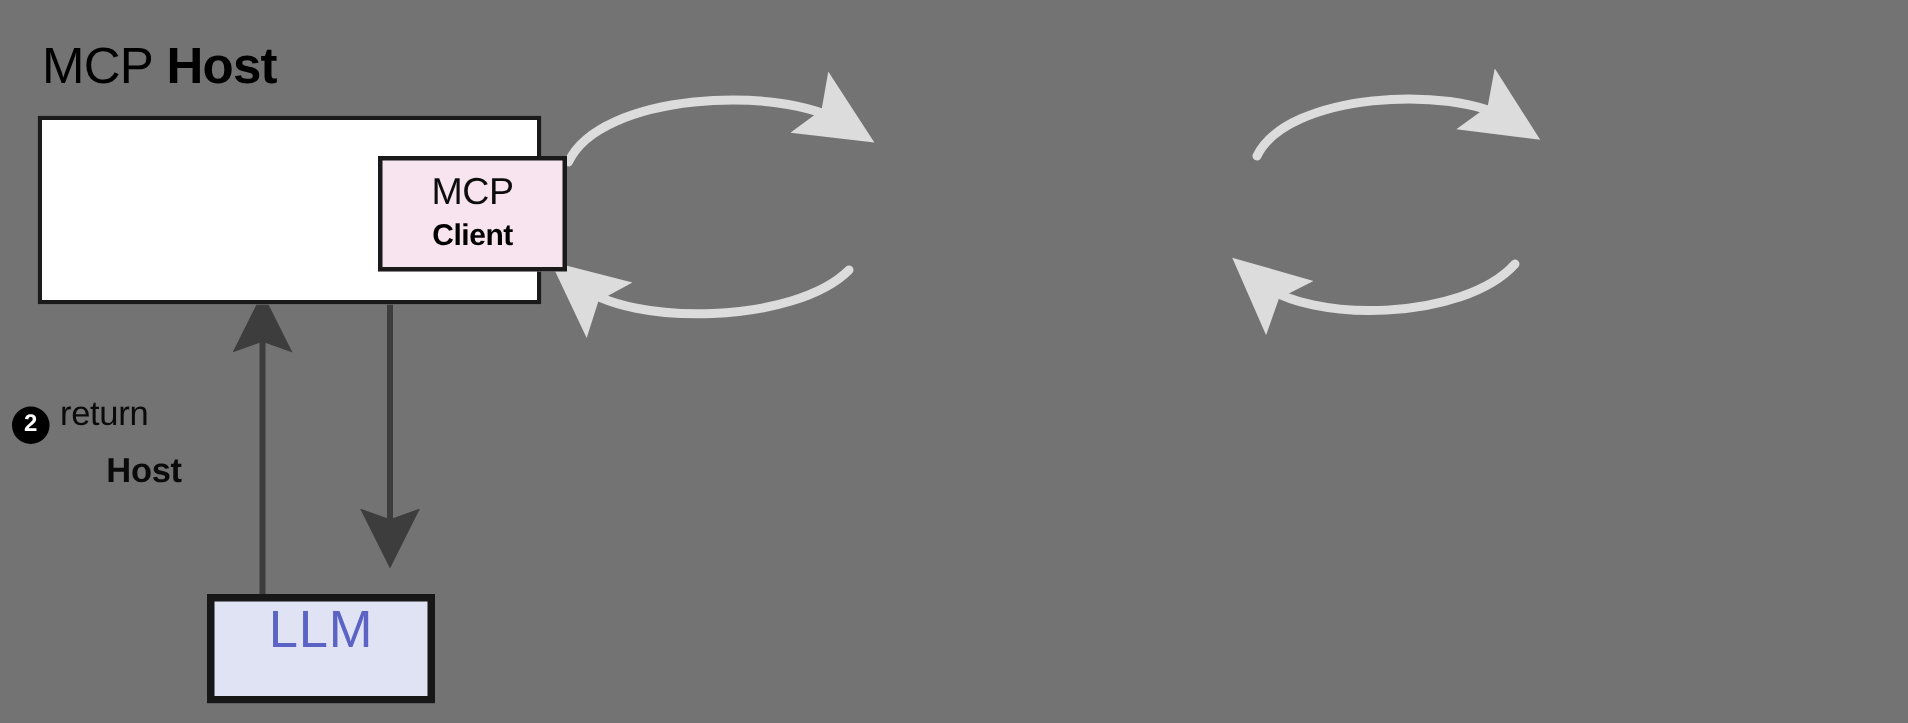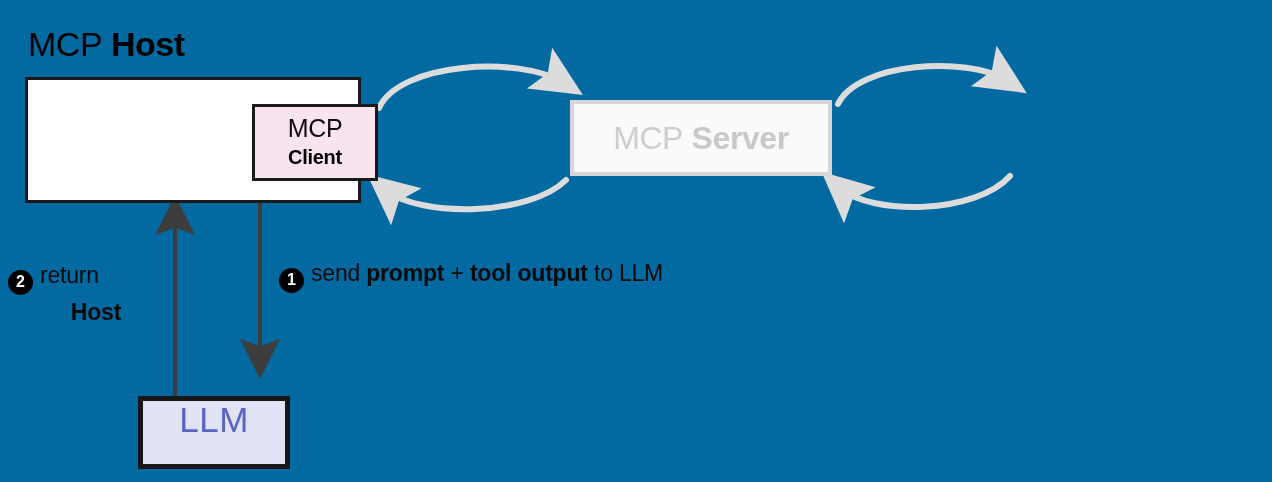--- a/index.html
+++ b/index.html
@@ -15,7 +15,7 @@
     position: relative;
     width: 1272px;
     height: 482px;
-    background: #0369a1;
+    background: #737373;
     overflow: hidden;
   }
   svg.layer {

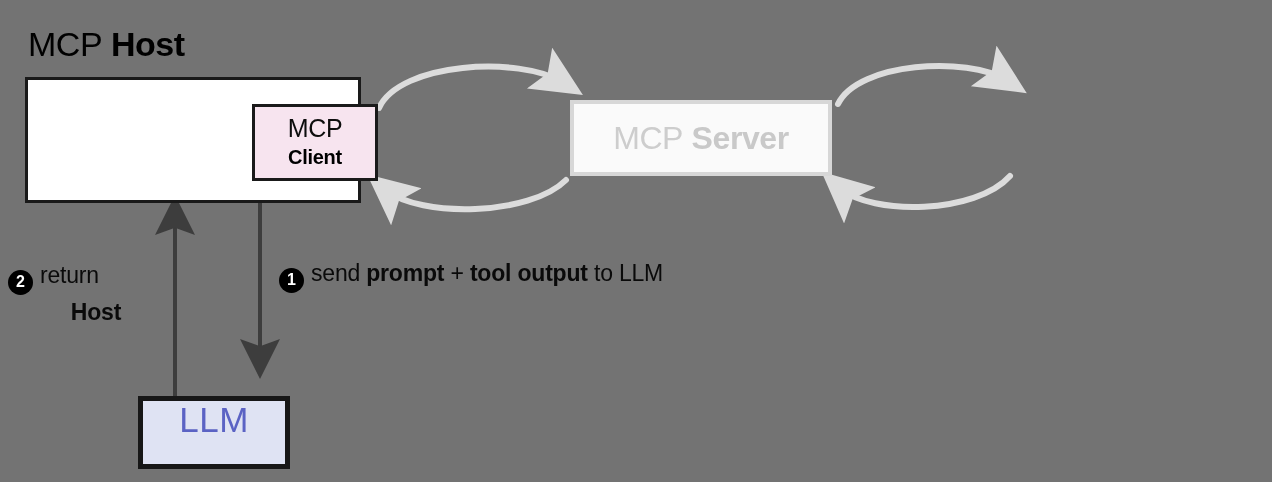--- a/index.html
+++ b/index.html
@@ -255,9 +255,6 @@
     <span class="client-line2">Client</span>
   </div>
 
-  <div class="box server-box">
-    <span class="server-label"><span class="light">MCP</span><span>&nbsp;</span><span class="bold">Server</span></span>
-  </div>
 
 
   <div class="box llm-box">

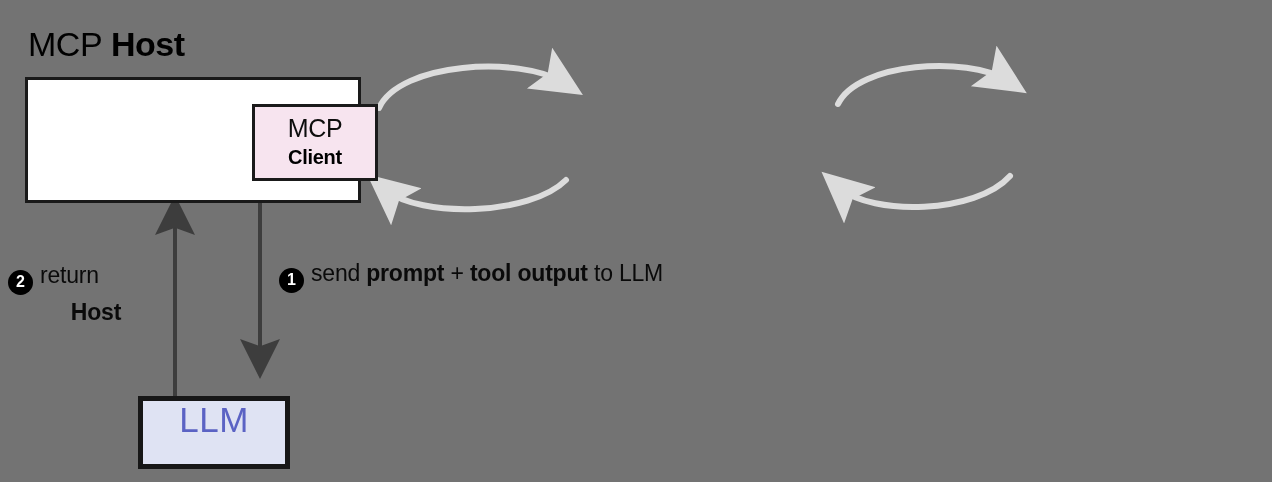--- a/index.html
+++ b/index.html
@@ -261,9 +261,6 @@
     <span class="llm-label">LLM</span>
   </div>
 
-  <div class="step1">
-    <span class="step-badge">1</span><span class="step-text"><span>send </span><span class="bold">prompt</span><span> + </span><span class="bold">tool output</span><span> to LLM</span></span>
-  </div>
 
   <div class="step2">
     <span class="step-badge">2</span><span class="step-text">return</span>

